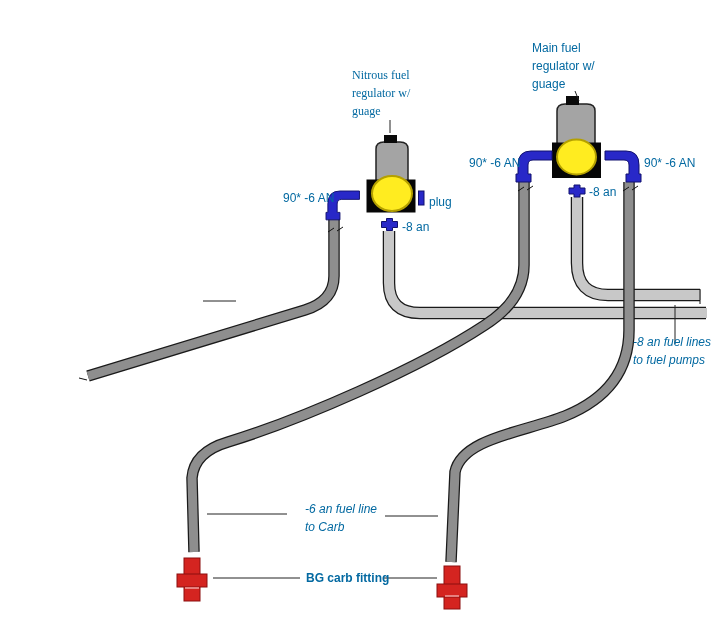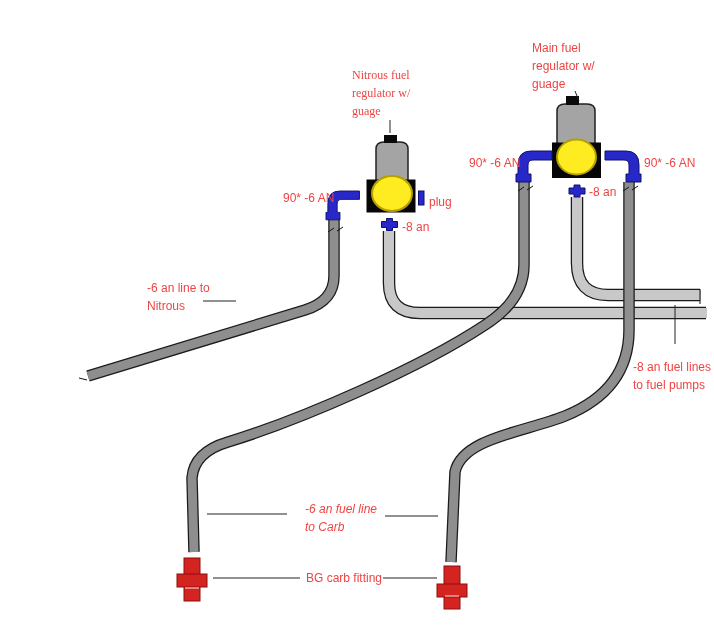--- a/index.html
+++ b/index.html
@@ -16,7 +16,7 @@
     position: absolute;
     font-size: 12px;
     line-height: 18px;
-    color: #ef4444;
+    color: #0369a1;
     white-space: pre-line;
   }
   

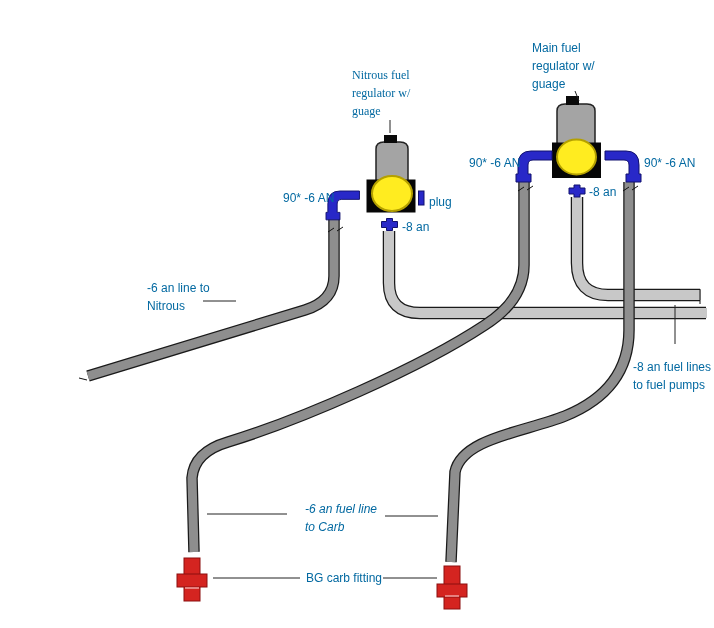--- a/index.html
+++ b/index.html
@@ -139,8 +139,6 @@
   <div class="label" style="left:469px; top:154px;">90* -6 AN</div>
   <div class="label" style="left:644px; top:154px;">90* -6 AN</div>
   <div class="label" style="left:589px; top:183px;">-8 an</div>
-  <div class="label" style="left:147px; top:279px;">-6 an line to
-Nitrous</div>
   <div class="label" style="left:633px; top:358px;">-8 an fuel lines
 to fuel pumps</div>
   <div class="label" style="left:305px; top:500px;font-style:italic;">-6 an fuel line

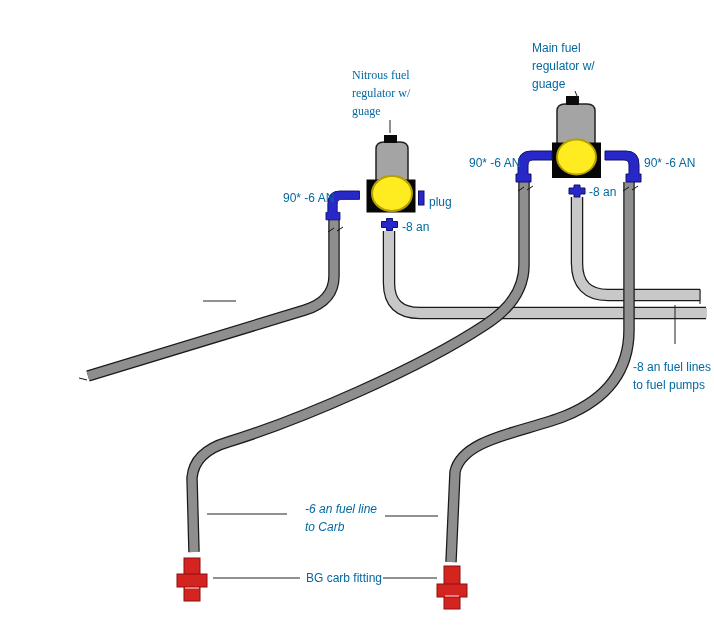--- a/index.html
+++ b/index.html
@@ -139,7 +139,7 @@
   <div class="label" style="left:469px; top:154px;">90* -6 AN</div>
   <div class="label" style="left:644px; top:154px;">90* -6 AN</div>
   <div class="label" style="left:589px; top:183px;">-8 an</div>
-  <div class="label" style="left:633px; top:358px;">-8 an fuel lines
+  <div class="label" style="left:633px; top:333px;font-style:italic;">-8 an fuel lines
 to fuel pumps</div>
   <div class="label" style="left:305px; top:500px;font-style:italic;">-6 an fuel line
 to Carb</div>

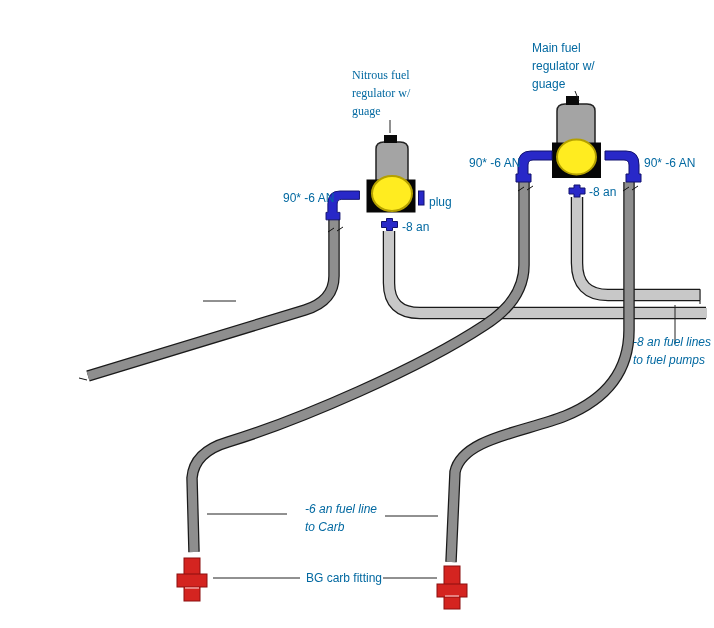--- a/index.html
+++ b/index.html
@@ -143,7 +143,7 @@
 to fuel pumps</div>
   <div class="label" style="left:305px; top:500px;font-style:italic;">-6 an fuel line
 to Carb</div>
-  <div class="label" style="left:306px; top:569px;">BG carb fitting</div>
+  <div class="label" style="left:306px; top:569px;font-weight:bold;">BG carb fitting</div>
 </div>
 
 </body></html>

